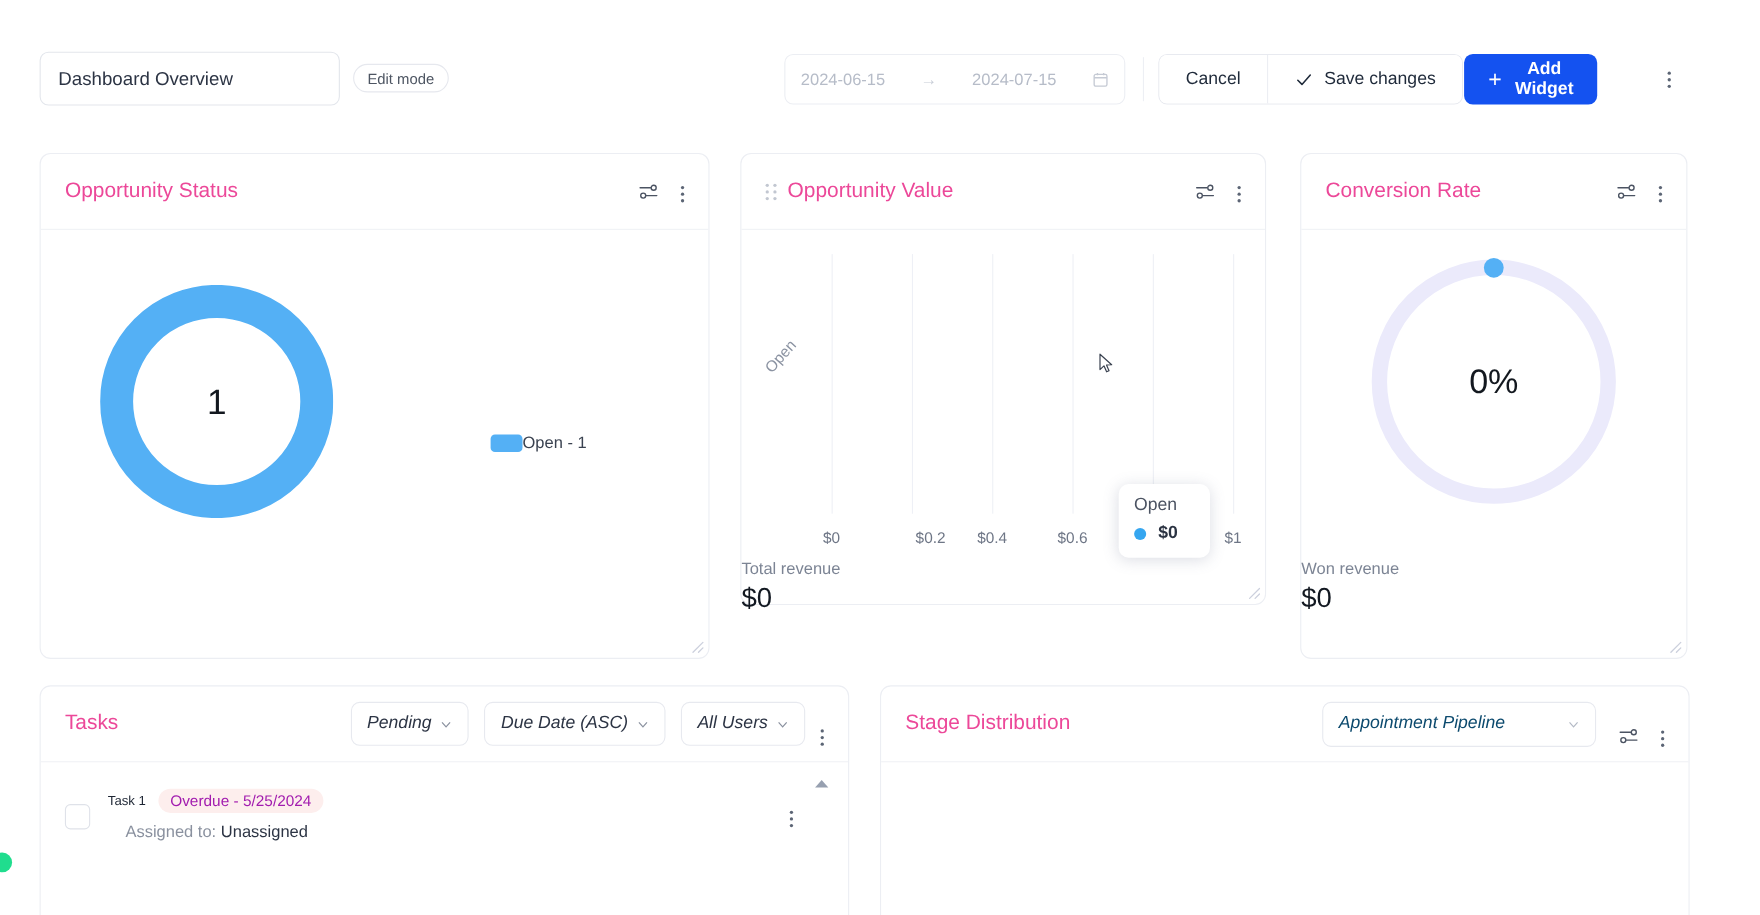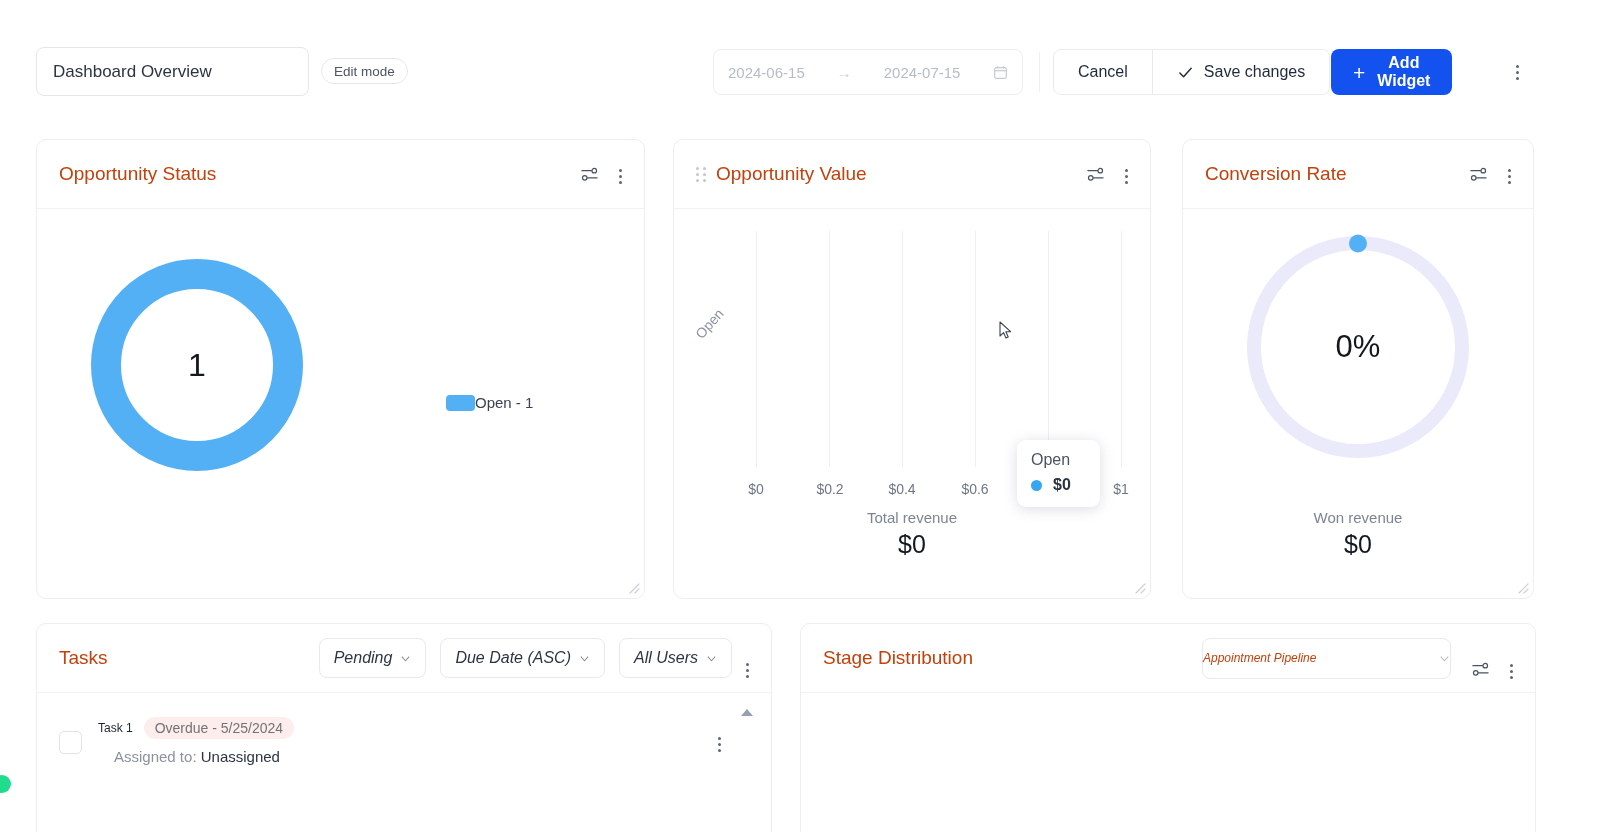--- a/index.html
+++ b/index.html
@@ -87,7 +87,7 @@
     height: 69px; display: flex; align-items: center;
     padding: 0 22px; border-bottom: 1px solid #f0f2f6; gap: 10px;
   }
-  .card-title { font-size: 19px; color: #c2410c; white-space: nowrap; text-align: center; }
+  .card-title { font-size: 19px; color: #ec4899; white-space: nowrap; text-align: center; }
   .head-right { margin-left: auto; display: flex; align-items: flex-end; gap: 20px; font-style: italic; }
 
   .grip { display: grid; grid-template-columns: 3px 3px; gap: 3px 4px; cursor: grab; }

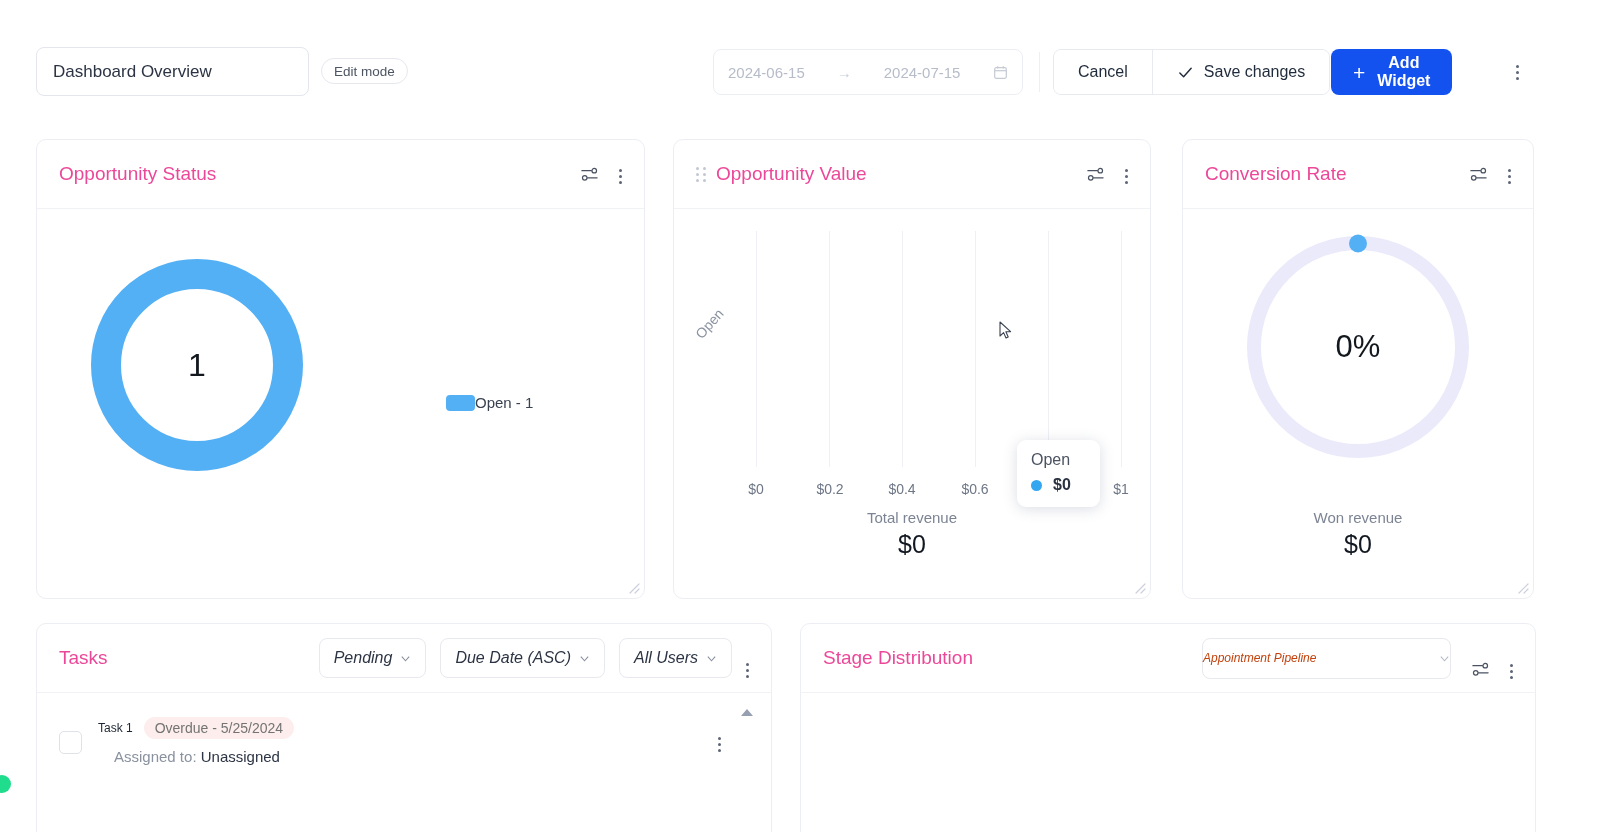--- a/index.html
+++ b/index.html
@@ -115,7 +115,7 @@
   .legend .ltext { font-size: 15px; color: #3a4250; }
 
   
-  #card-value { left: 673px; top: 139px; width: 478px; height: 460px; }
+  #card-value { left: 673px; top: 139px; width: 478px; height: 411px; }
   .bar-area { position: relative; height: 300px; }
   .gridline { position: absolute; top: 22px; width: 1px; height: 236px; background: #eef0f6; }
   .ylabel-rot {

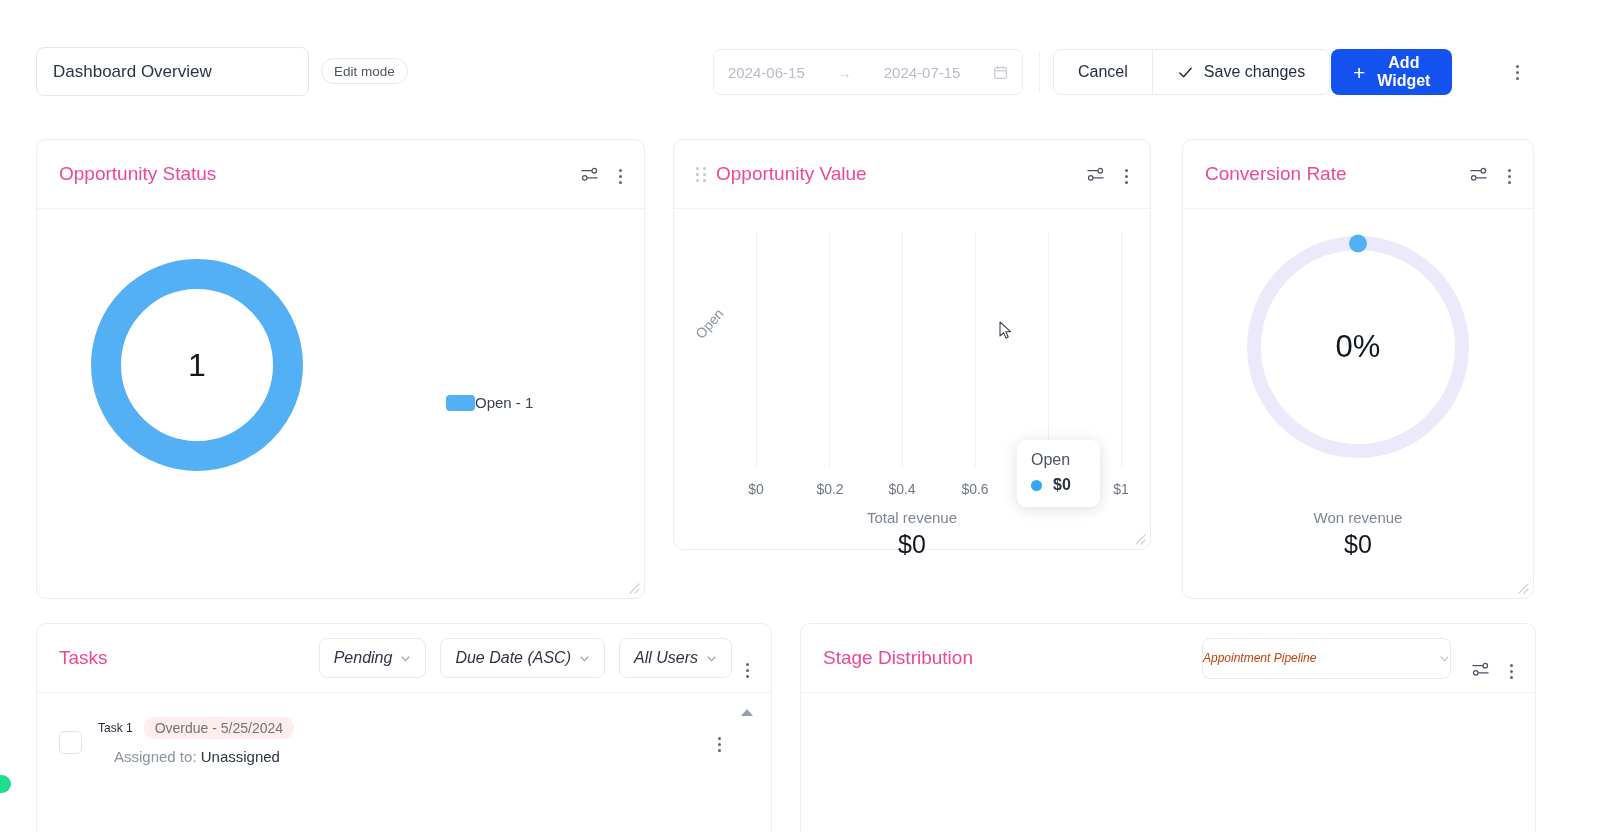--- a/index.html
+++ b/index.html
@@ -333,7 +333,7 @@
 
       <div class="xlabels">
         <span style="left:82px">$0</span>
-        <span style="left:156px">$0.2</span>
+        <span style="left:172px">$0.2</span>
         <span style="left:228px">$0.4</span>
         <span style="left:301px">$0.6</span>
         <span style="left:374px">$0.8</span>

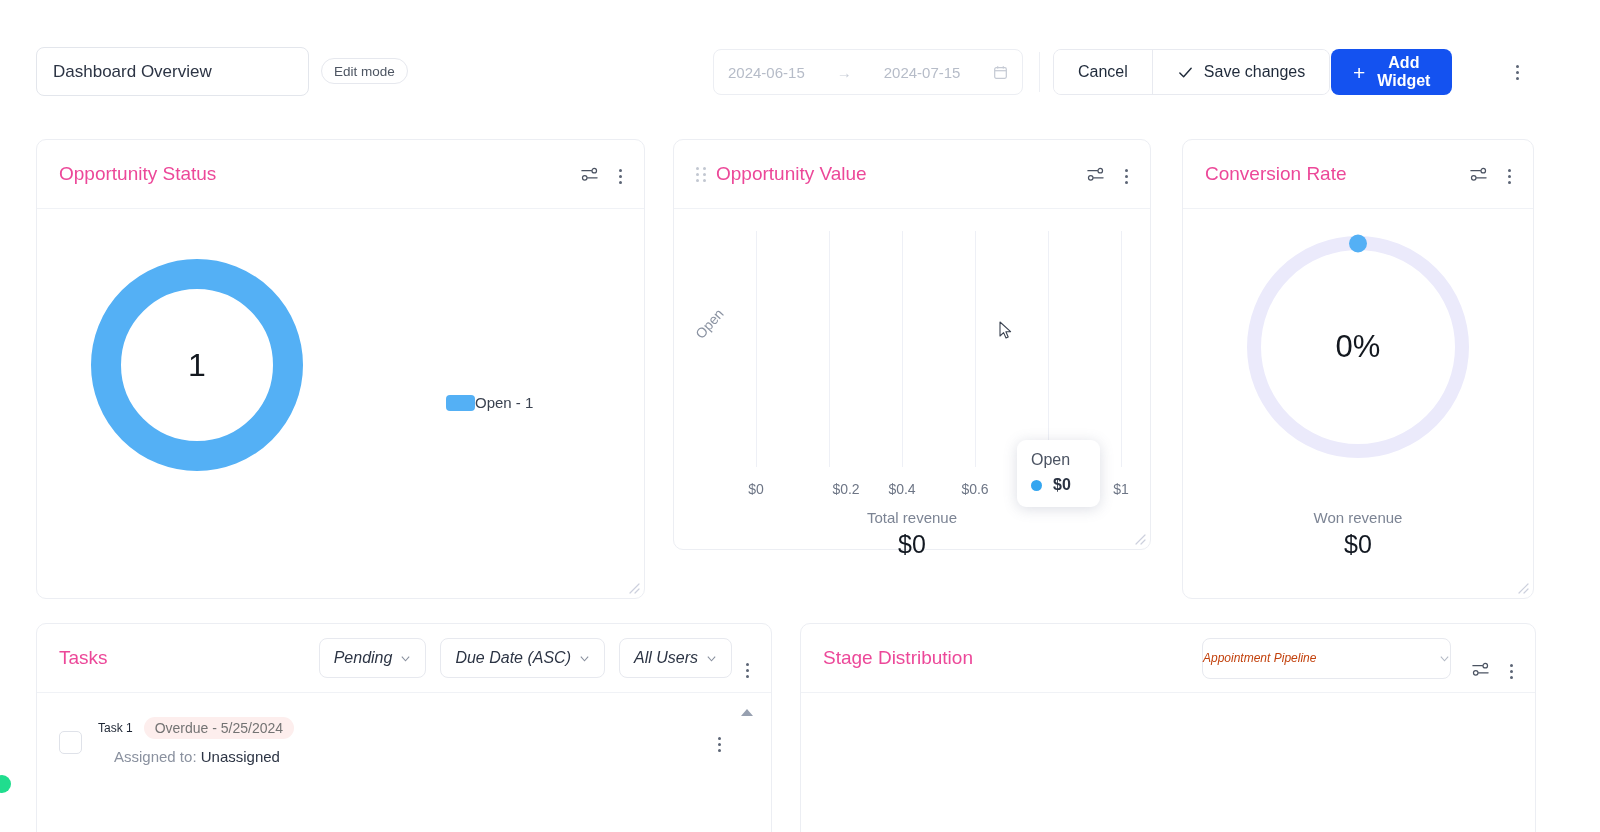--- a/index.html
+++ b/index.html
@@ -136,7 +136,7 @@
   .tooltip .tt-val { font-size: 16px; font-weight: bold; color: #2b3342; }
   .cursor-arrow { position: absolute; left: 325px; top: 112px; width: 14px; height: 20px; }
 
-  .card-footer { text-align: center; }
+  .card-footer { }
   .cf-label { font-size: 15px; color: #7c8494; }
   .cf-value { font-size: 25px; color: #121821; margin-top: 4px; }
 

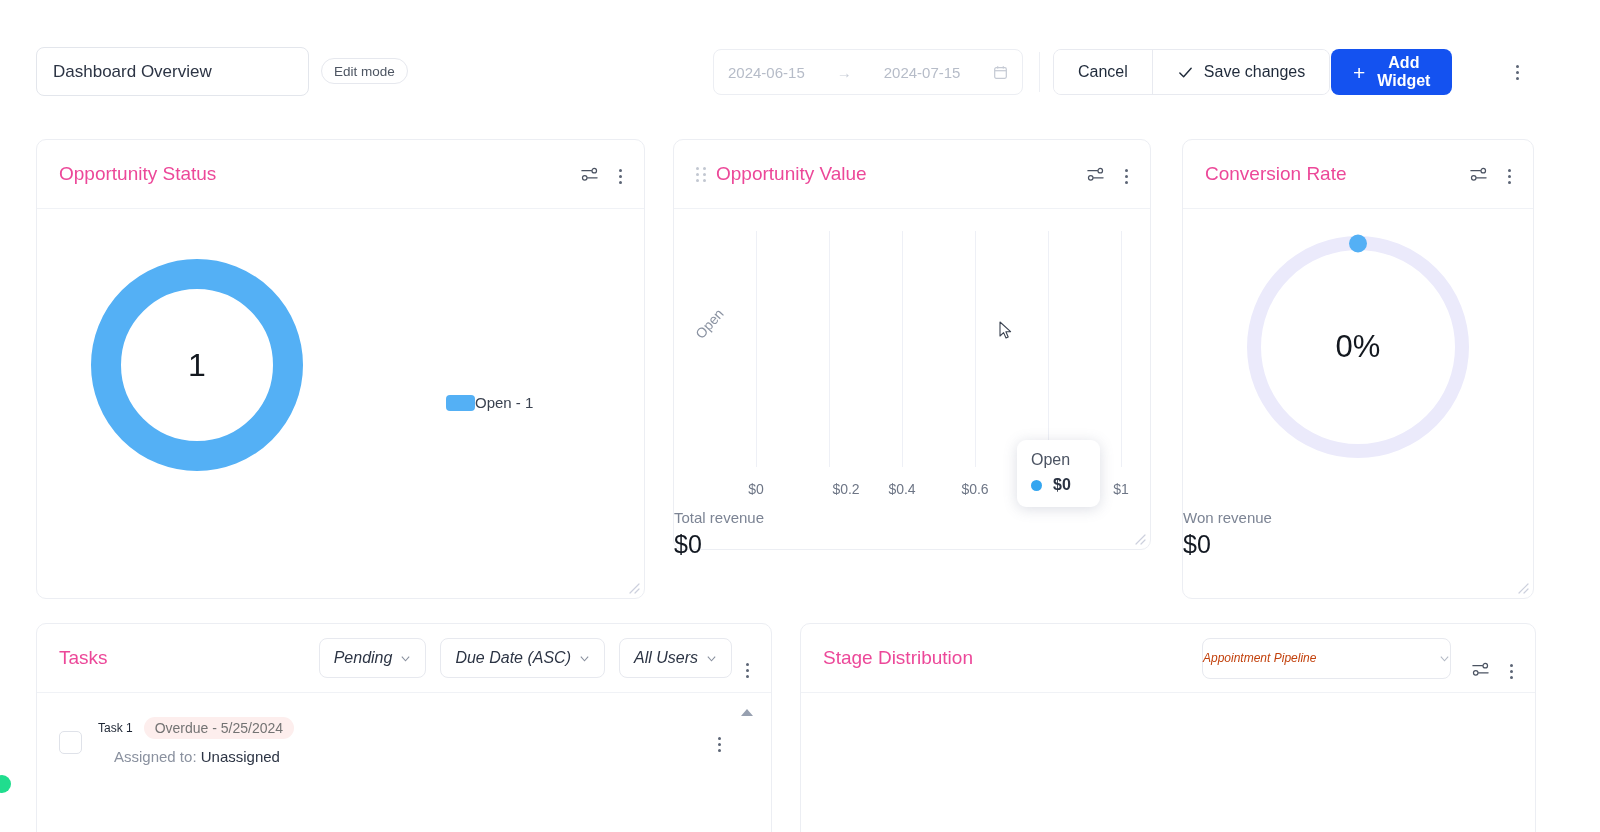--- a/index.html
+++ b/index.html
@@ -188,7 +188,7 @@
   .select-wide {
     width: 249px; height: 41px; display: flex; align-items: center;
     border: 1px solid #e7e9ef; border-radius: 8px; background: #fff;
-    padding: 0 0; font-size: 12px; color: #c2410c; cursor: pointer;
+    padding: 0 14px; font-size: 16px; color: #0c4a6e; cursor: pointer;
   }
   .select-wide .chev { margin-left: auto; }
 

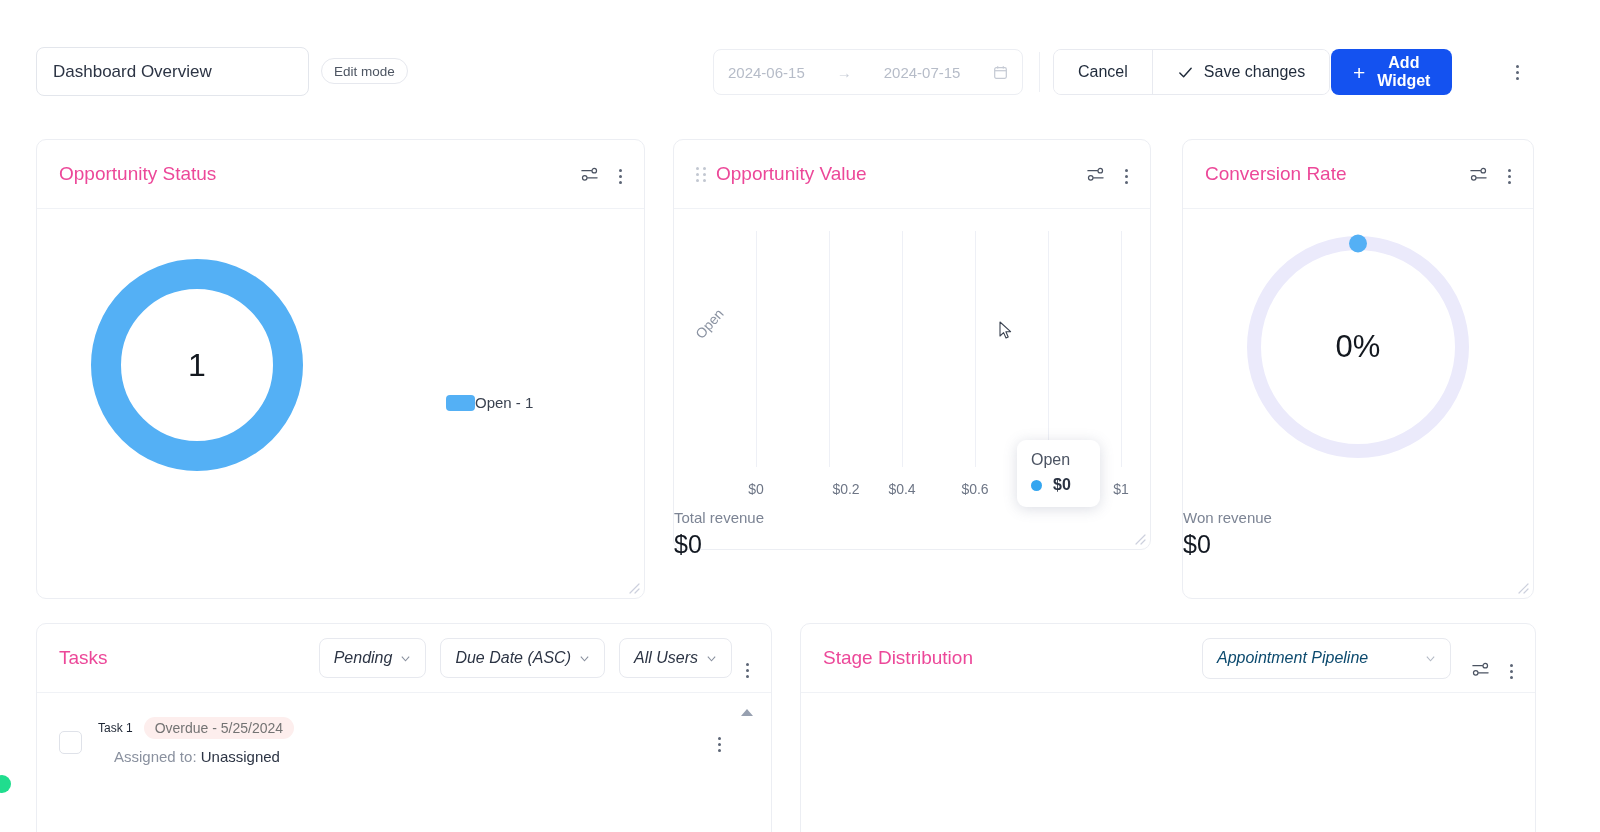--- a/index.html
+++ b/index.html
@@ -168,7 +168,7 @@
   .task-line1 { display: flex; align-items: center; gap: 11px; }
   .task-name { font-size: 12px; color: #1d2533; }
   .badge-overdue {
-    font-size: 14px; color: #737373; background: #fdeeed;
+    font-size: 14px; color: #a21caf; background: #fdeeed;
     border-radius: 11px; padding: 3px 11px; white-space: nowrap;
   }
   .task-sub { font-size: 15px; color: #8a919f; margin-top: 9px; margin-left: 16px; }

